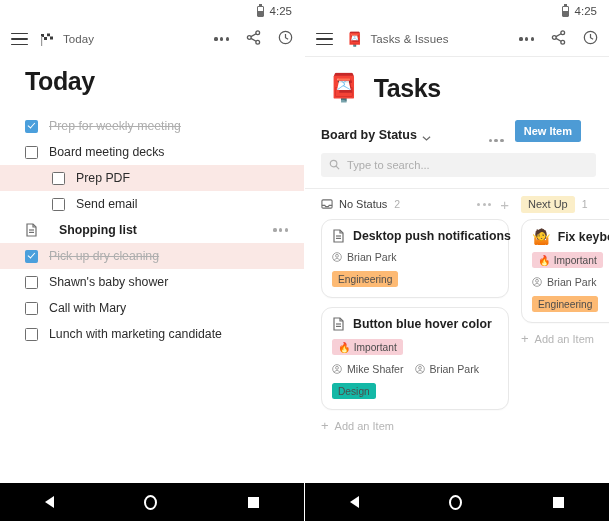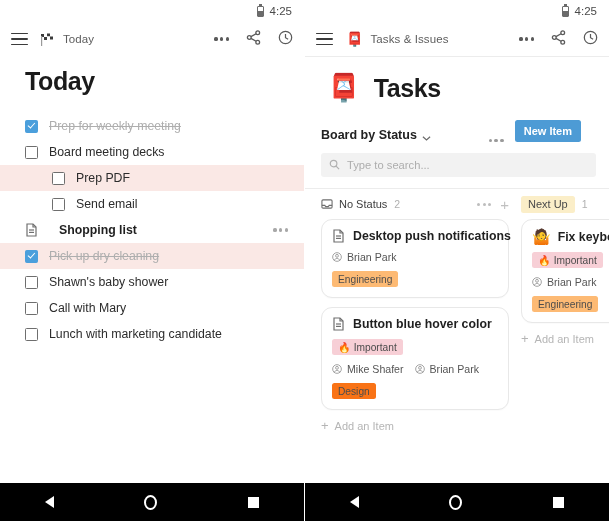--- a/index.html
+++ b/index.html
@@ -246,7 +246,7 @@
   }
   .tag.important { background: #f7cfd6; }
   .tag.engineering { background: #fdba74; }
-  .tag.design { background: #f97316; }
+  .tag.design { background: #14b8a6; }
   .tag .fire { margin-right: 3px; }
 
   .people { display: flex; align-items: center; gap: 11px; margin-top: 8px; }

